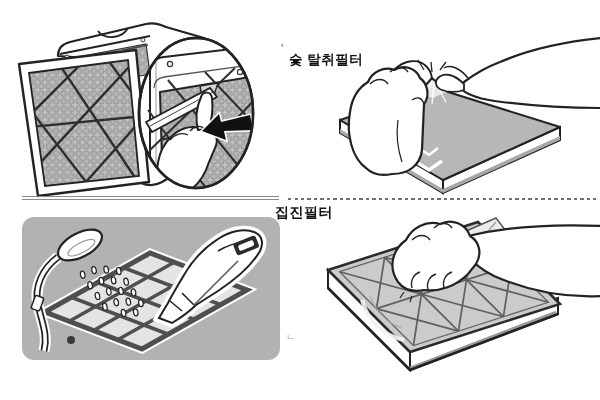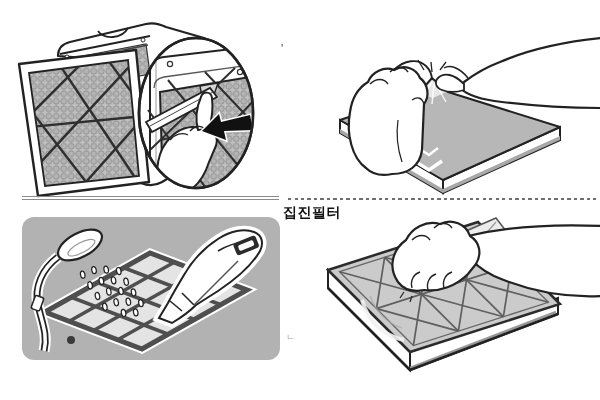--- a/index.html
+++ b/index.html
@@ -257,6 +257,7 @@
   <div id="divider-solid" class="abs"></div>
   <div id="divider-dashed" class="abs"></div>
 
+  <div id="label-deo" class="abs label">숯 탈취필터</div>
   <div id="label-dust" class="abs label">집진필터</div>
 
   <div id="tick-mark" class="abs">'</div>

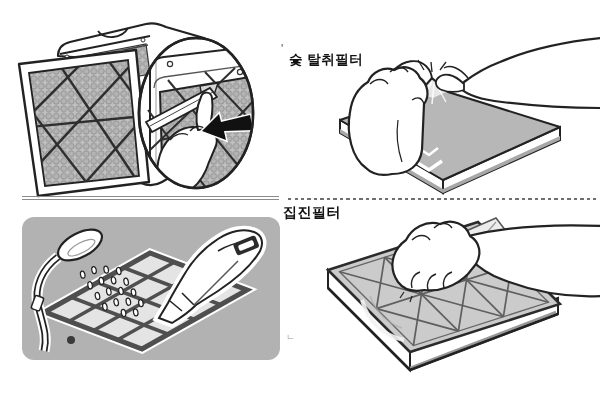--- a/index.html
+++ b/index.html
@@ -8,7 +8,7 @@
   .abs{position:absolute;}
   .label{font-weight:bold;color:#111;font-size:13.5px;letter-spacing:0.5px;}
   #label-deo{left:289px;top:51px;}
-  #label-dust{left:283px;top:204px;font-size:14px;}
+  #label-dust{left:275px;top:204px;font-size:14px;}
   #divider-solid{left:22px;top:196px;width:257px;height:4px;
     border-top:1.5px solid #8b8b8b;border-bottom:1.5px solid #8b8b8b;box-sizing:border-box;}
   #divider-dashed{left:288px;top:198px;width:312px;height:2px;

